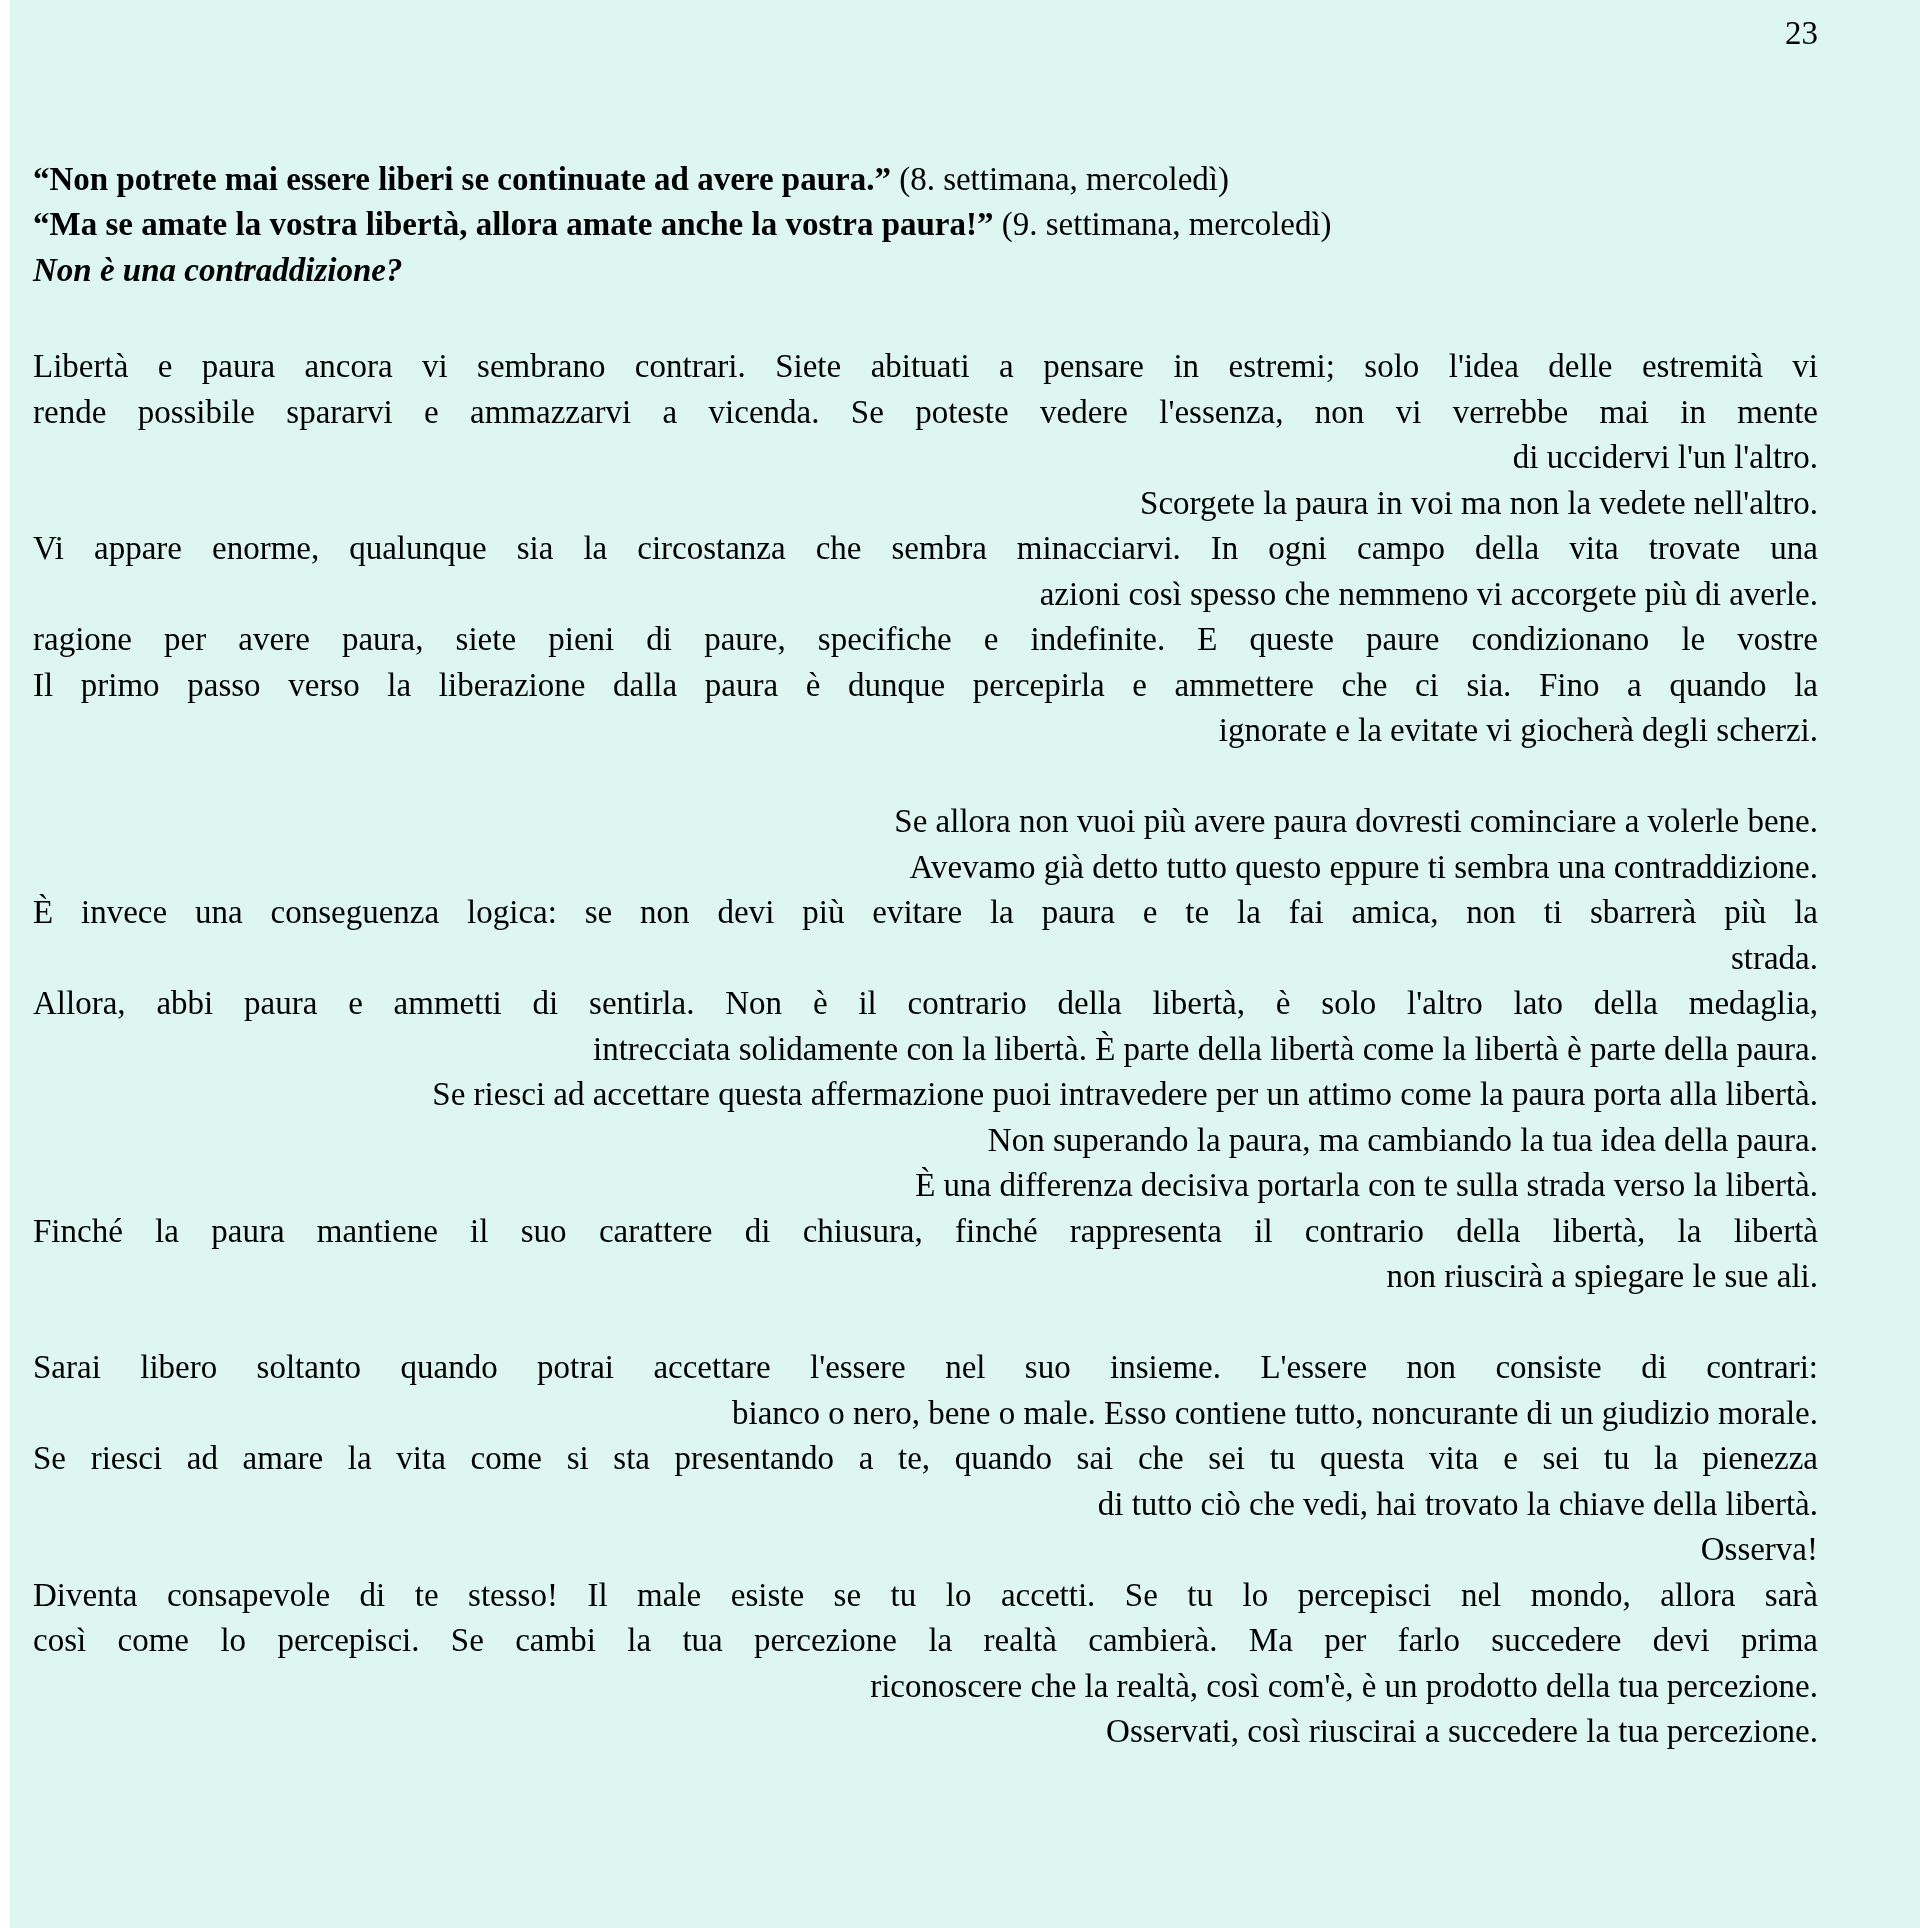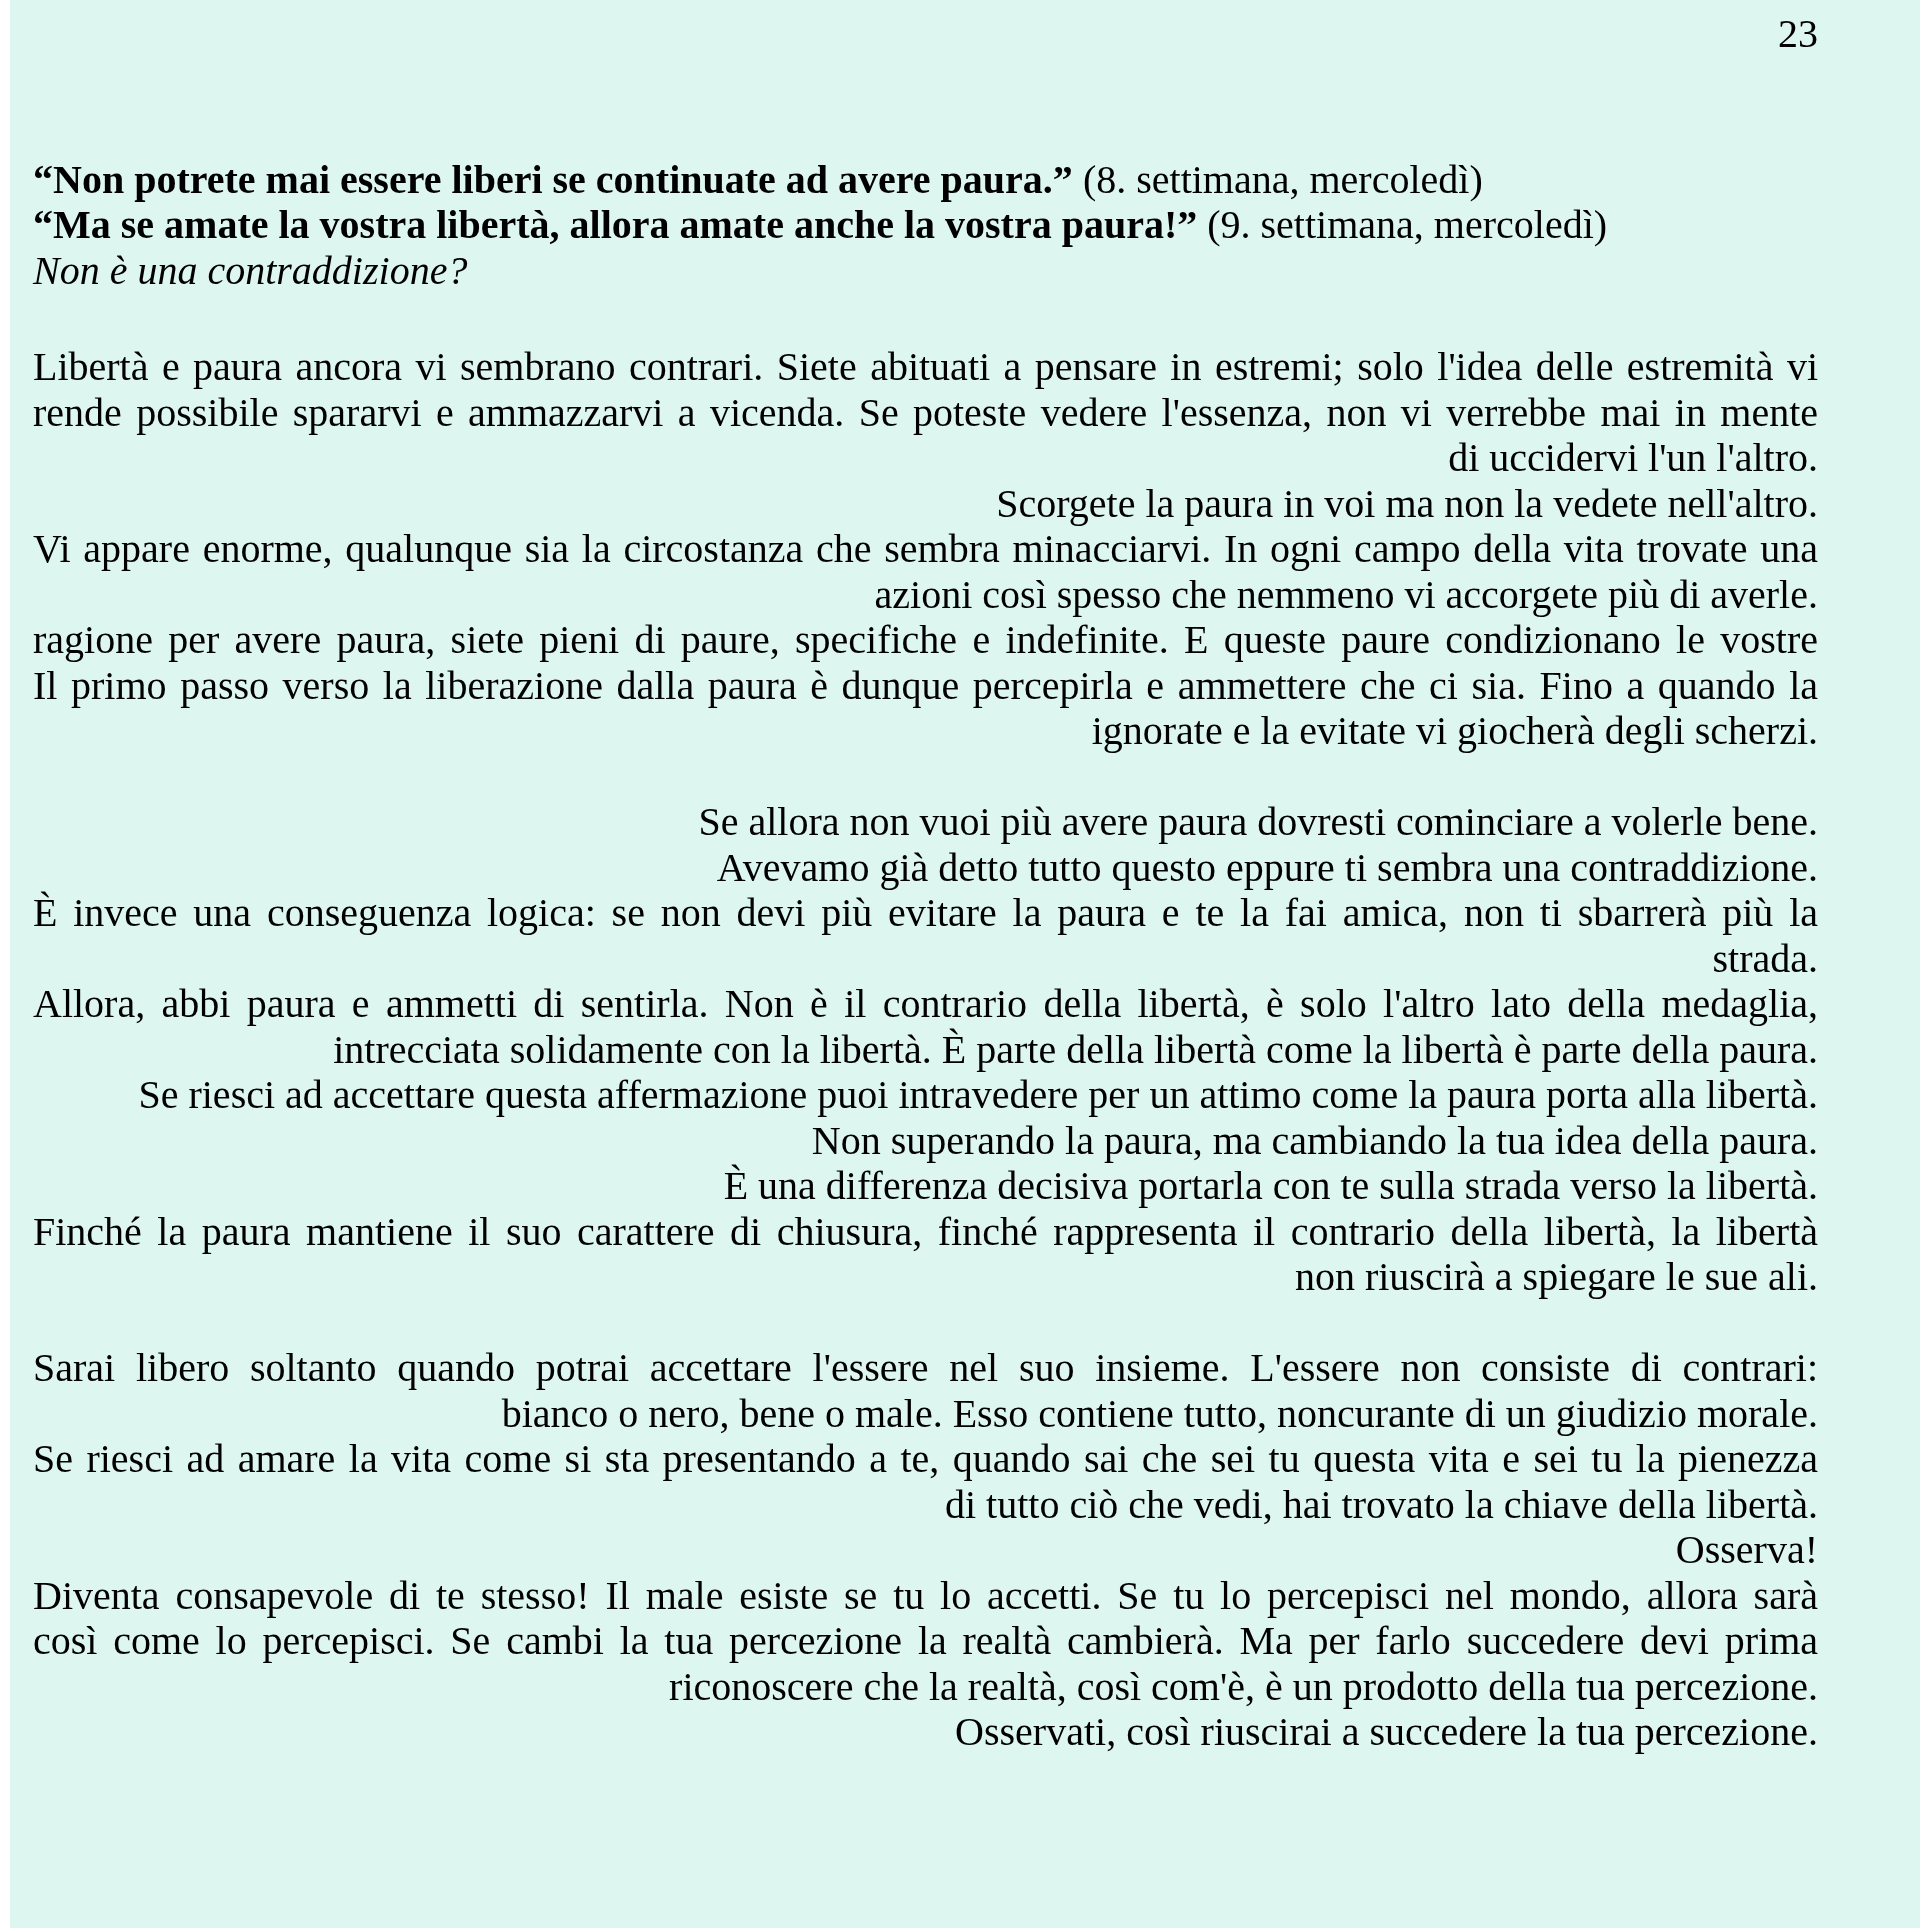--- a/index.html
+++ b/index.html
@@ -29,7 +29,7 @@
     padding-top:11px;
   }
   .line,.h-line,.page-number{
-    font-size:40px;
+    font-size:33px;
     line-height:45.5px;
     height:45.5px;
     white-space:normal;

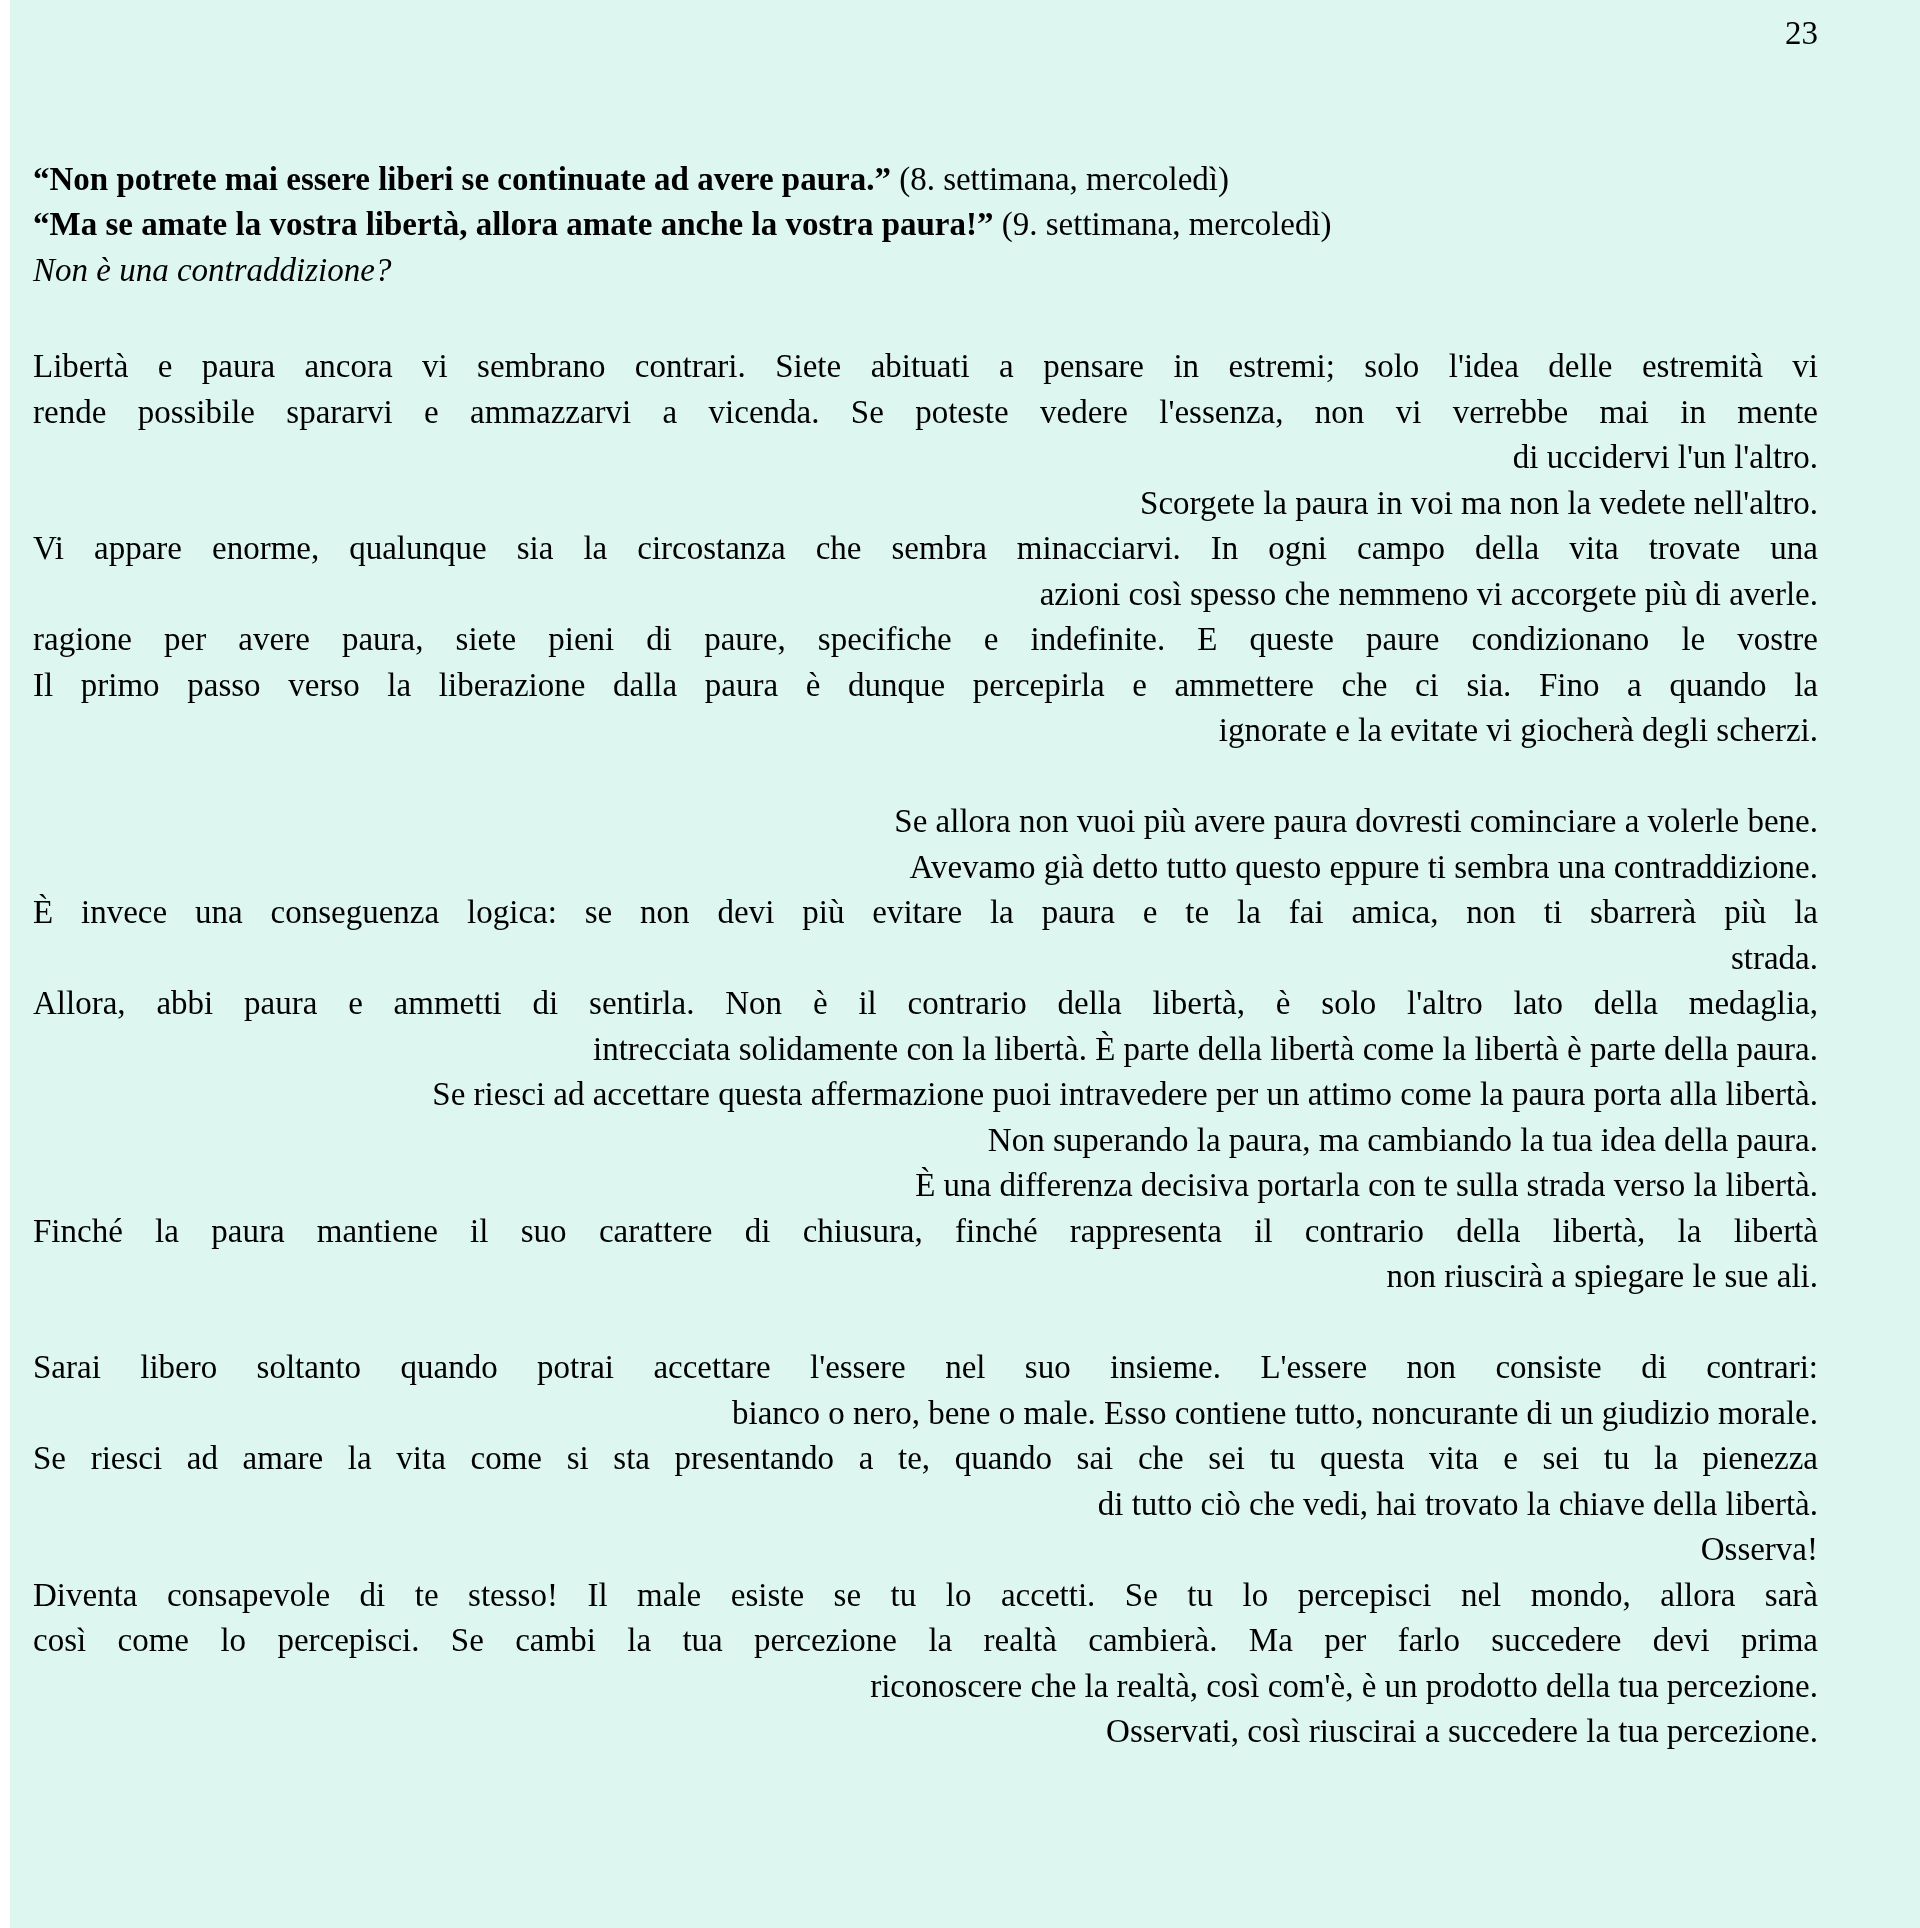--- a/index.html
+++ b/index.html
@@ -39,7 +39,7 @@
   .heading{margin-top:100px;}
   .h-line{text-align:left;}
   .h-line .b{font-weight:bold;margin-top:35px;}
-  .h-line.bi{font-weight:normal;font-style:italic;}
+  .h-line.bi{font-weight:bold;font-style:italic;}
   .body-text{margin-top:51px;}
   .line{text-align:right;}
   .line.just{

